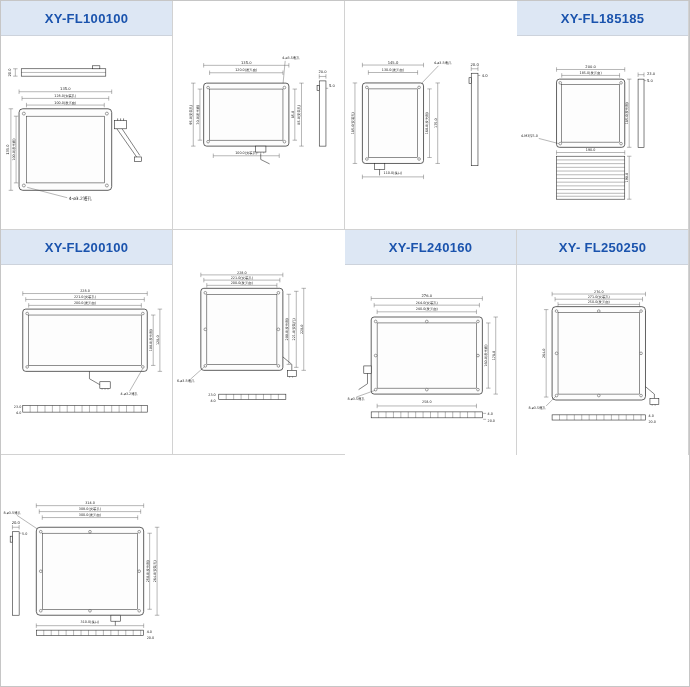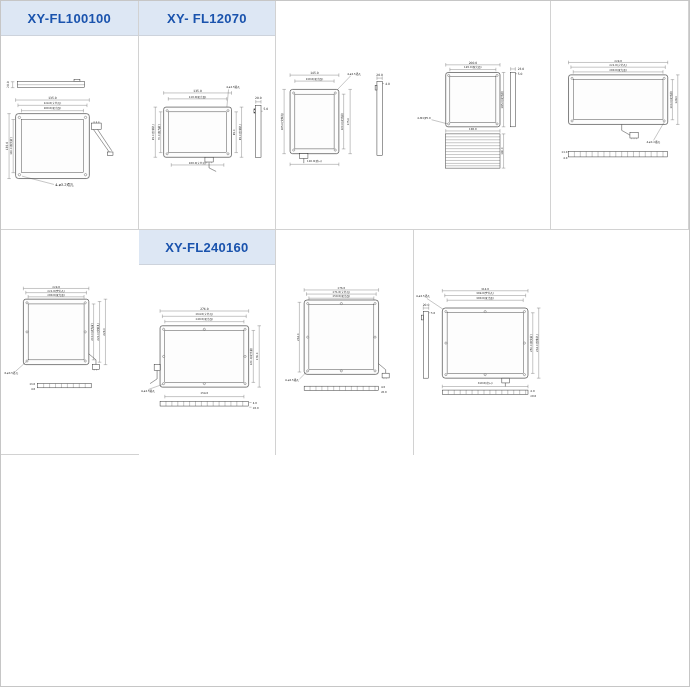--- a/index.html
+++ b/index.html
@@ -6,7 +6,7 @@
   .board {
     width:690px; height:687px; box-sizing:border-box;
     border:1px solid #c6c6c6; background:#ffffff;
-    display:grid; grid-template-columns:1fr 1fr 1fr 1fr 1fr;
+    display:grid; grid-template-columns:1fr 1fr 1fr 1fr;
     grid-template-rows:229px 225px 231px;
     font-family:"Liberation Sans","DejaVu Sans",sans-serif;
   }

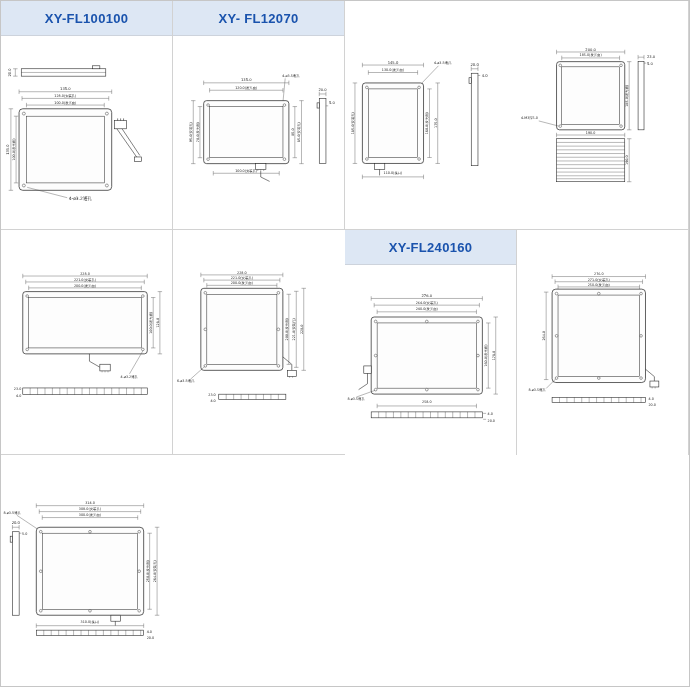--- a/index.html
+++ b/index.html
@@ -85,7 +85,6 @@
   </div>
 
   <div class="cell">
-    <div class="cell-header">XY- FL12070</div>
     <div class="cell-body">
       <svg viewBox="0 0 228 196">
         <g>

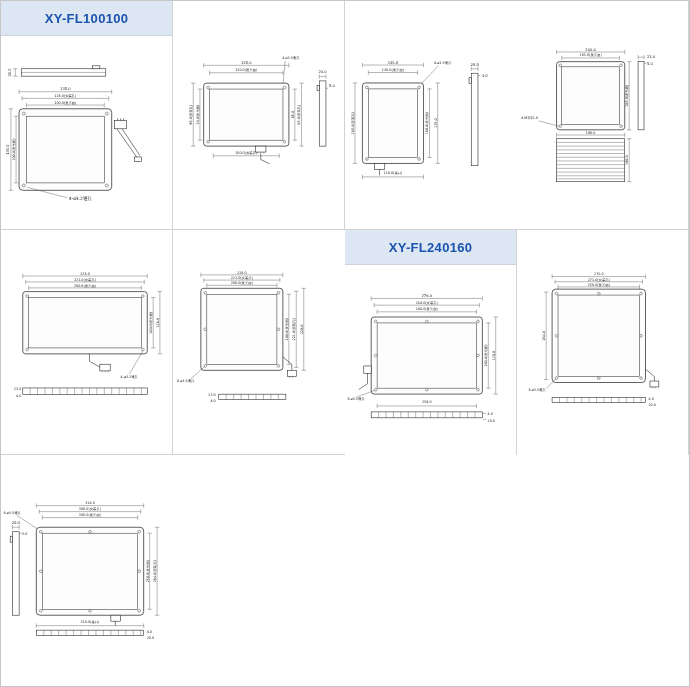--- a/index.html
+++ b/index.html
@@ -190,6 +190,7 @@
   </div>
 
   <div class="cell">
+    <div class="cell-header">XY-FL185185</div>
     <div class="cell-body">
       <svg viewBox="0 0 228 196">
         <g>

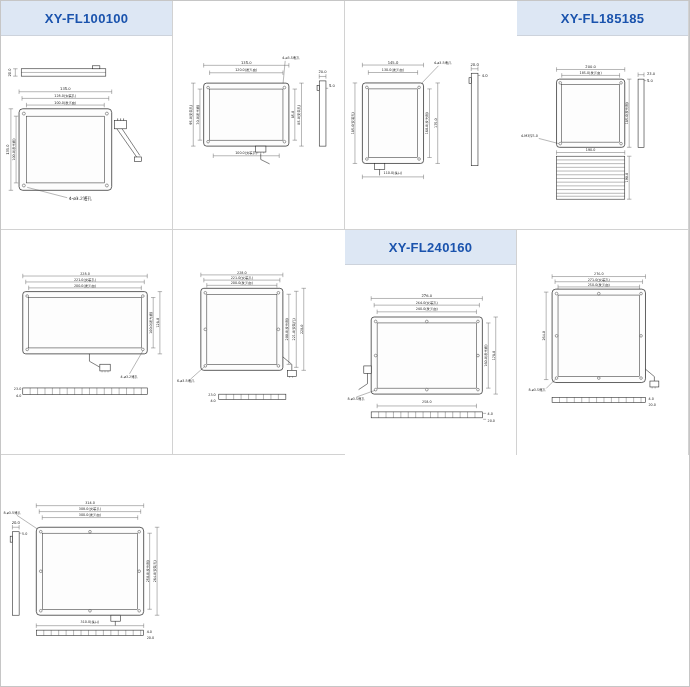--- a/index.html
+++ b/index.html
@@ -237,6 +237,7 @@
   </div>
 
   <div class="cell">
+    <div class="cell-header">XY-FL200100</div>
     <div class="cell-body">
       <svg viewBox="0 0 228 196">
         <g>

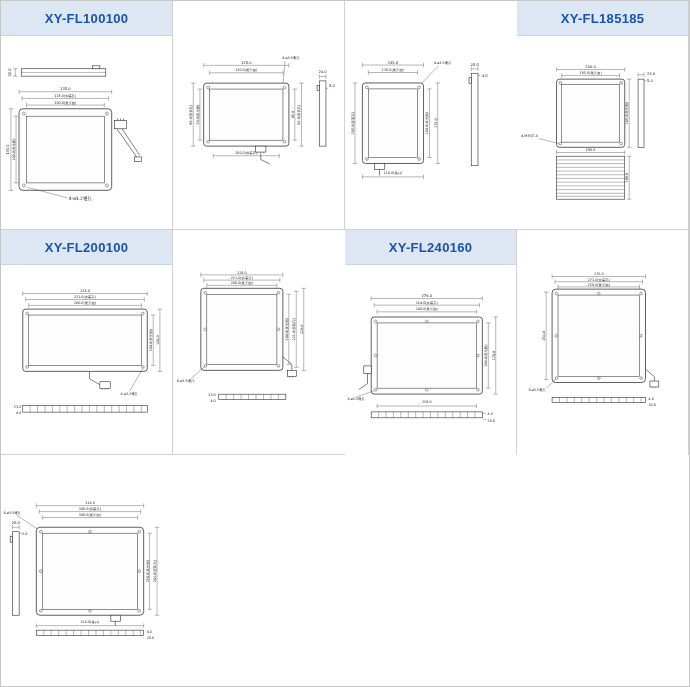--- a/index.html
+++ b/index.html
@@ -383,6 +383,7 @@
   </div>
 
   <div class="cell">
+    <div class="cell-header">XY- FL250250</div>
     <div class="cell-body">
       <svg viewBox="0 0 228 196">
         <g>

